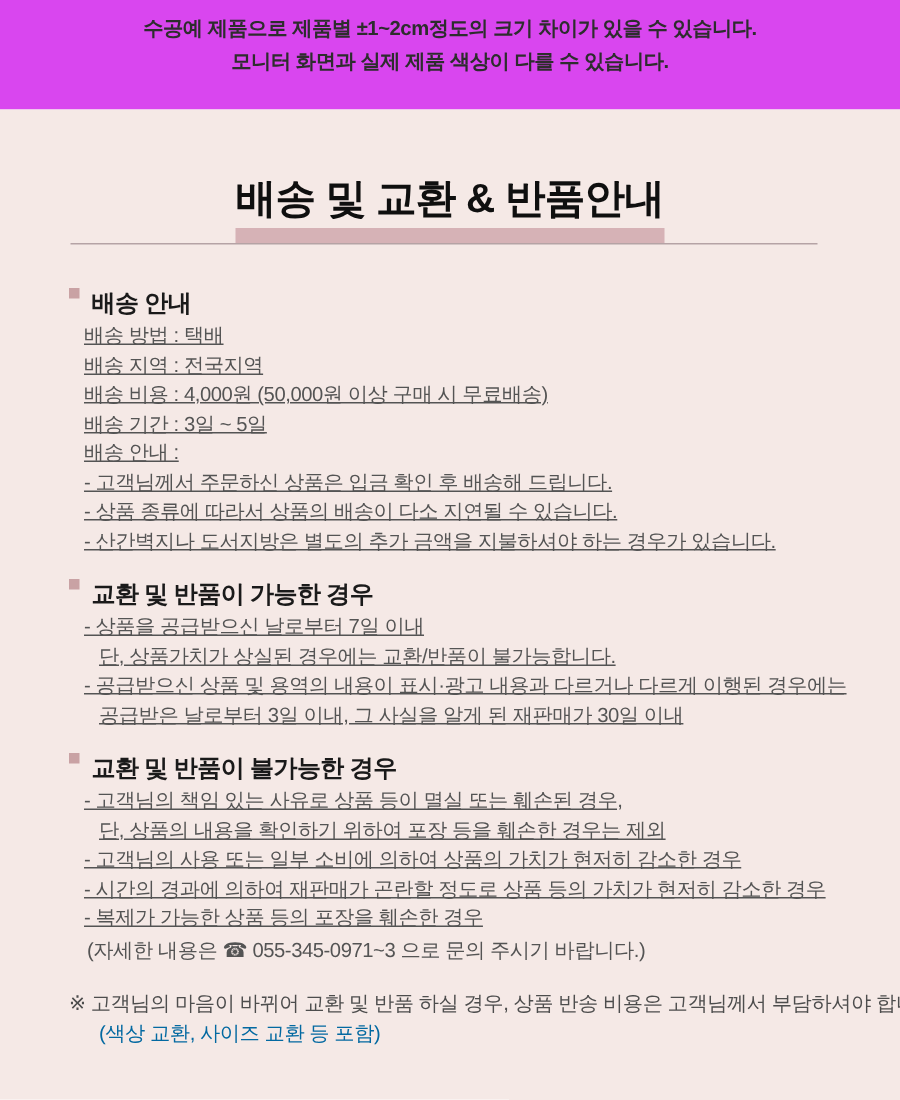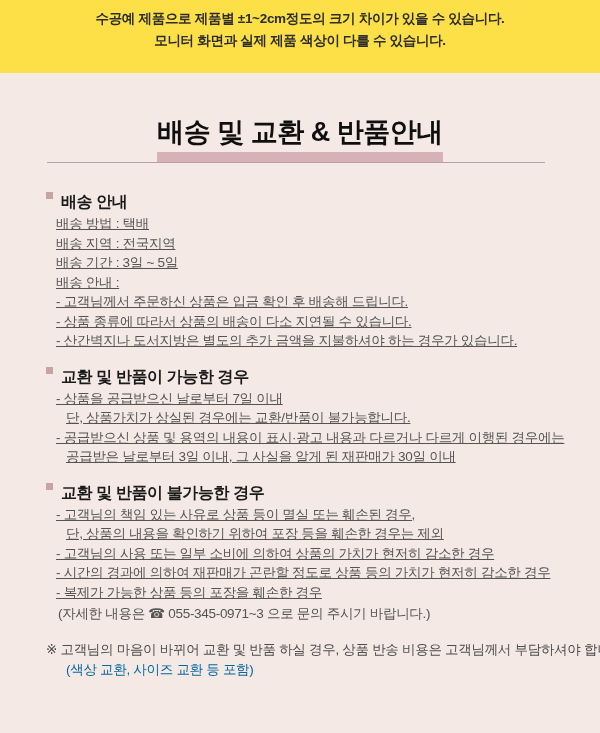--- a/index.html
+++ b/index.html
@@ -12,7 +12,7 @@
     overflow: hidden;
   }
   .top-notice {
-    background: #fde047;
+    background: #d946ef;
     height: 73px;
     padding-top: 8px;
     text-align: center;

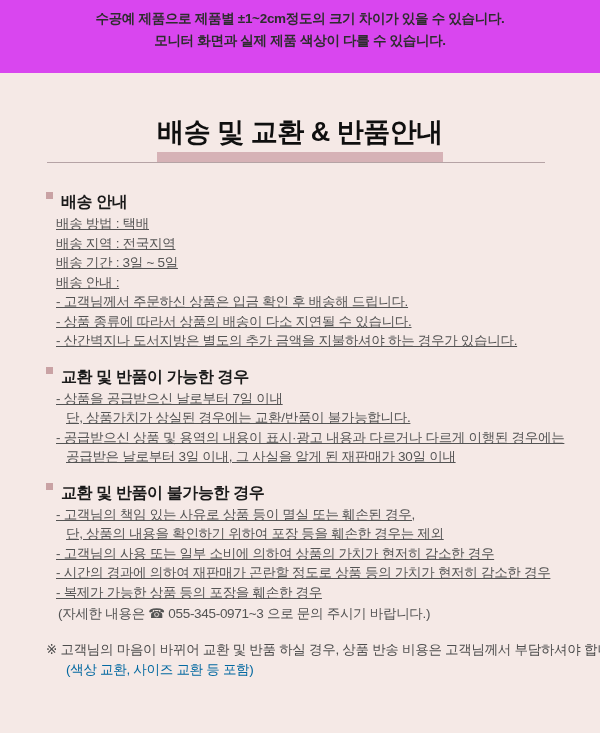--- a/index.html
+++ b/index.html
@@ -142,6 +142,7 @@
       </div>
       <div class="body-line">배송 방법 : 택배</div>
       <div class="body-line">배송 지역 : 전국지역</div>
+      <div class="body-line">배송 비용 : 4,000원 (50,000원 이상 구매 시 무료배송)</div>
       <div class="body-line">배송 기간 : 3일 ~ 5일</div>
       <div class="body-line">배송 안내 :</div>
       <div class="body-line">- 고객님께서 주문하신 상품은 입금 확인 후 배송해 드립니다.</div>

